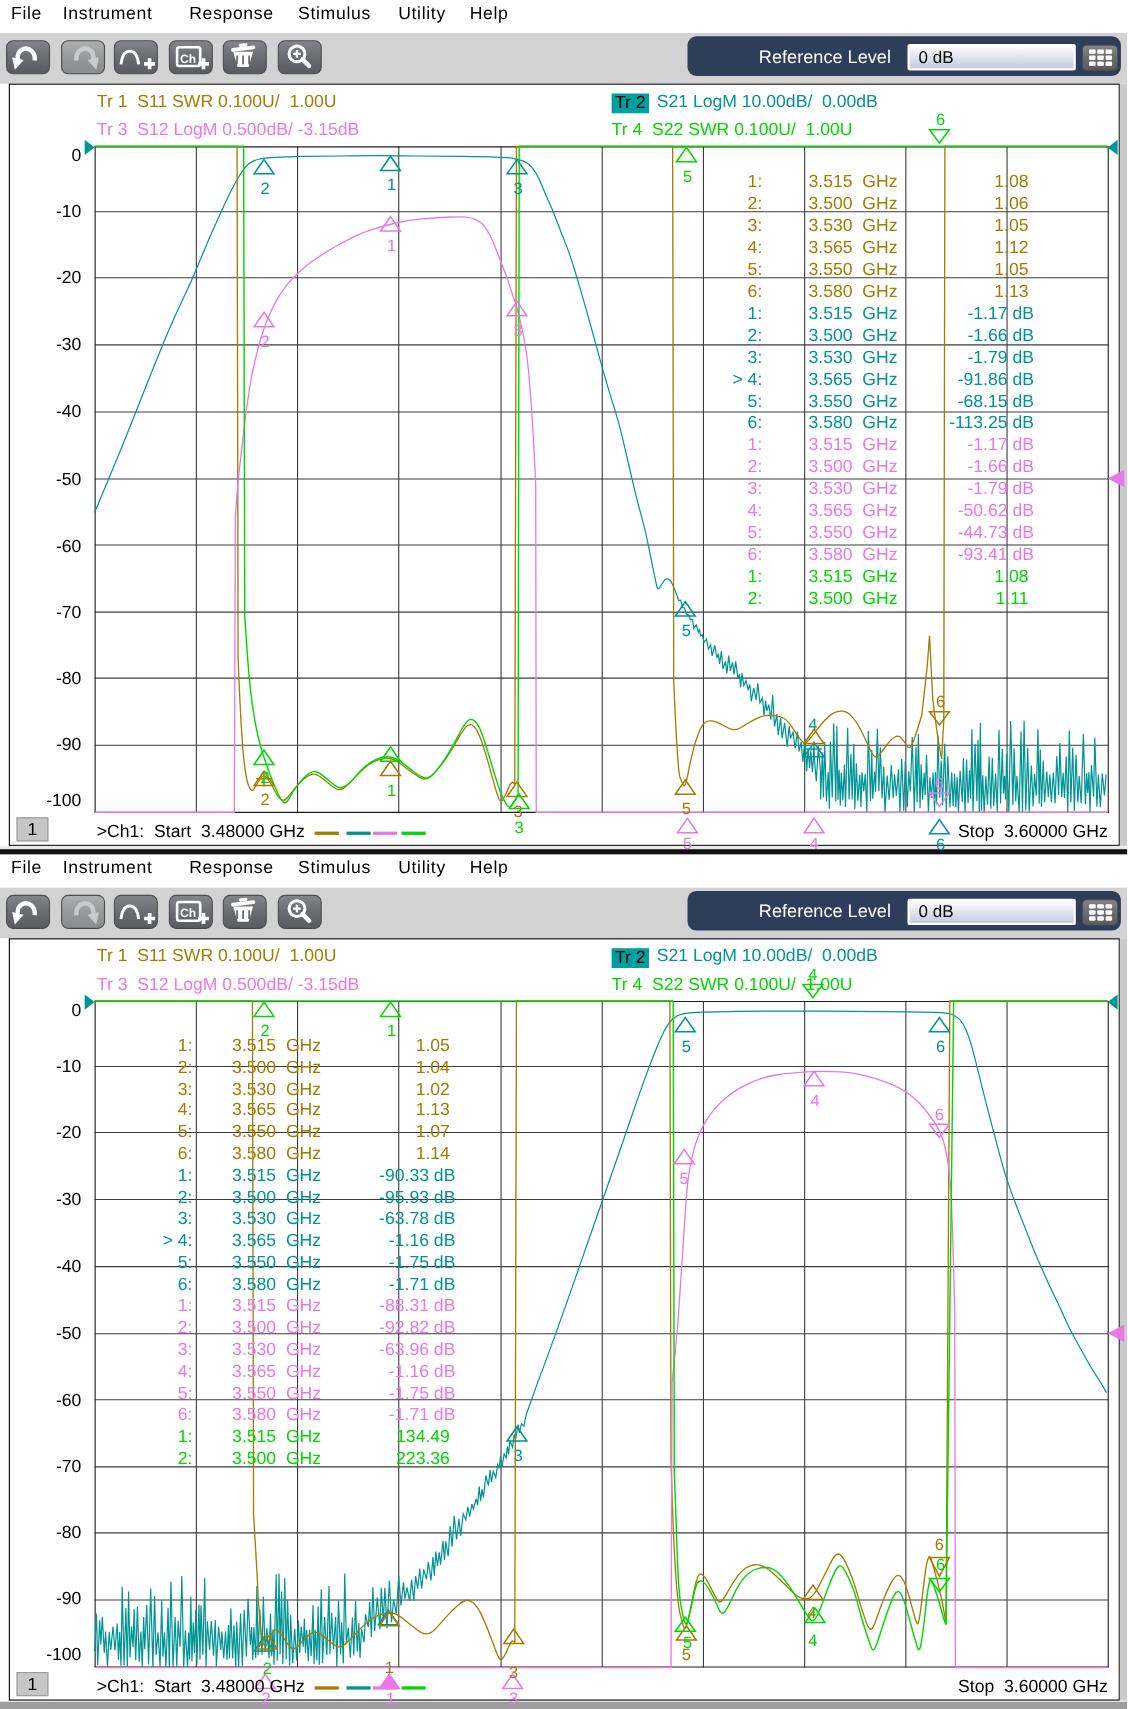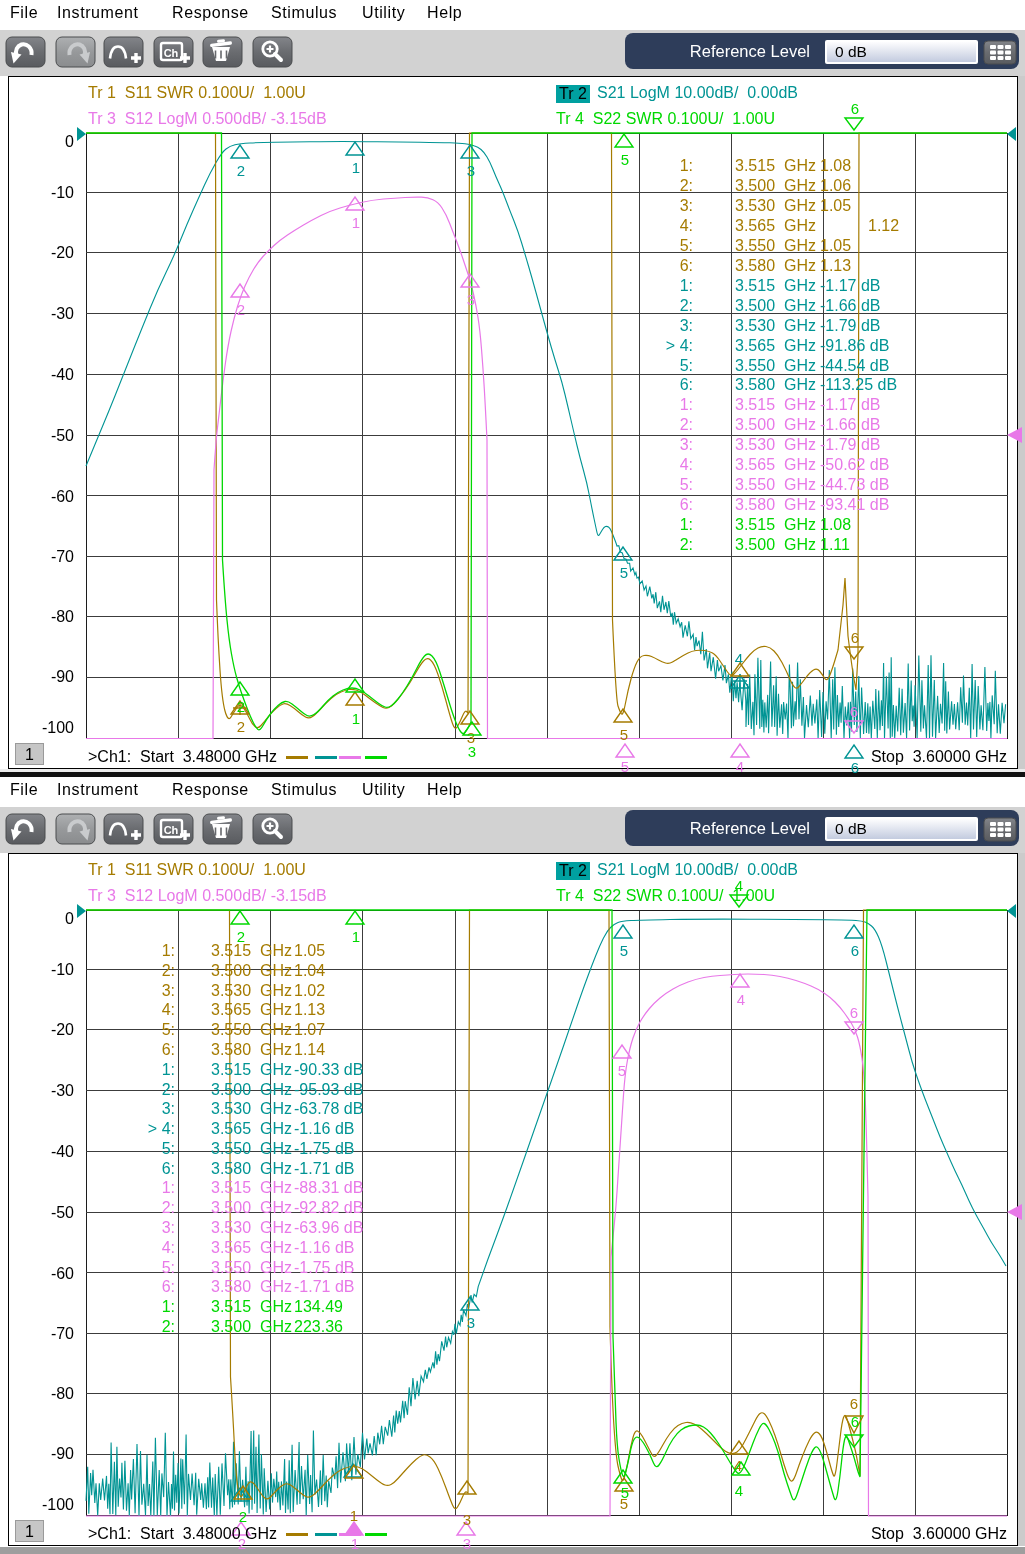--- a/index.html
+++ b/index.html
@@ -19,7 +19,7 @@
 .plot { position:absolute; top:0; left:0; }
 .trow { position:absolute; left:0; width:1025px; height:20px; font-size:16px; }
 .trow span { position:absolute; top:0; line-height:20px; white-space:pre; }
-.tn { text-align:right; } .tv { }
+.tn { text-align:right; } .tv { text-align:right; }
 .chbtn { position:absolute; top:743px; left:15px; width:29px; height:22px; background:#c6c6c6; border:1px solid #9a9a9a; font-size:16px; text-align:center; line-height:21px; color:#000; }
 .botxt { position:absolute; top:748px; font-size:16px; color:#000; white-space:pre; }
 .dash { position:absolute; top:756px; width:22px; height:3px; }

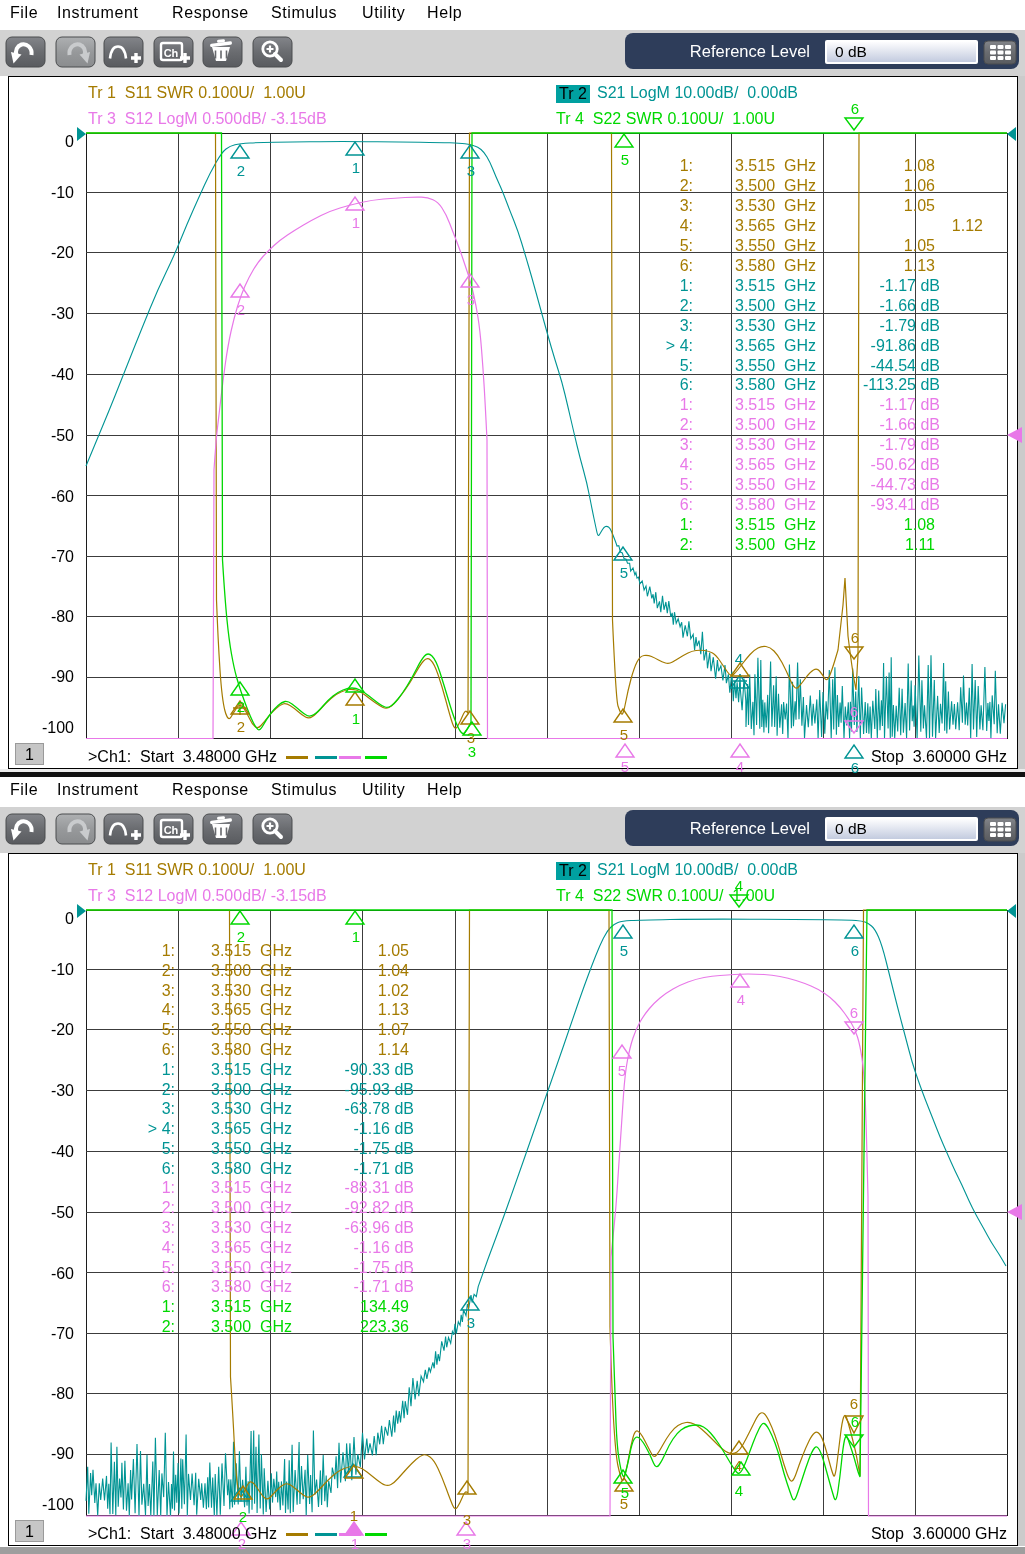--- a/index.html
+++ b/index.html
@@ -212,7 +212,7 @@
 <div class="trow" style="top:215.8px">
       <span class="tn co" style="left:623px;width:70px">4:</span>
       <span class="tf co" style="left:735px">3.565&nbsp;&nbsp;GHz</span>
-      <span class="tv co" style="left:868px;width:115px">1.12</span>
+      <span class="tv co" style="left:820px;width:115px">1.12</span>
     </div>
 <div class="trow" style="top:235.8px">
       <span class="tn co" style="left:623px;width:70px">5:</span>

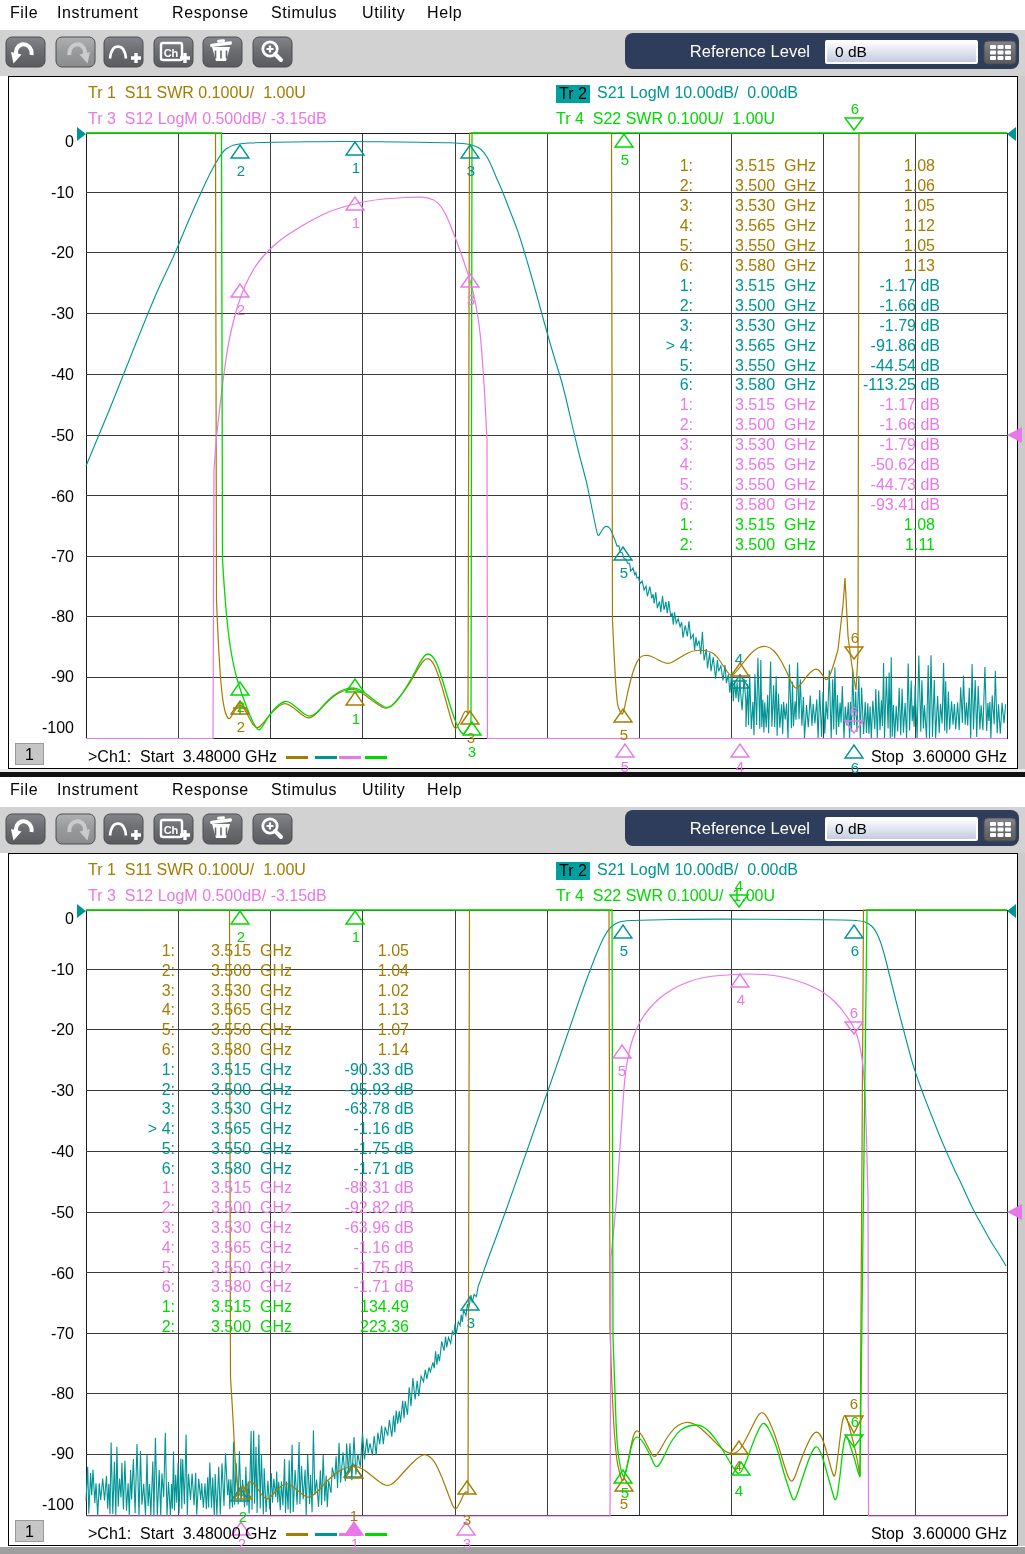--- a/index.html
+++ b/index.html
@@ -247,7 +247,7 @@
 <div class="trow" style="top:355.5px">
       <span class="tn ct" style="left:623px;width:70px">5:</span>
       <span class="tf ct" style="left:735px">3.550&nbsp;&nbsp;GHz</span>
-      <span class="tv ct" style="left:820px;width:120px">-44.54 dB</span>
+      <span class="tv ct" style="left:820px;width:120px">-68.15 dB</span>
     </div>
 <div class="trow" style="top:375.4px">
       <span class="tn ct" style="left:623px;width:70px">6:</span>

